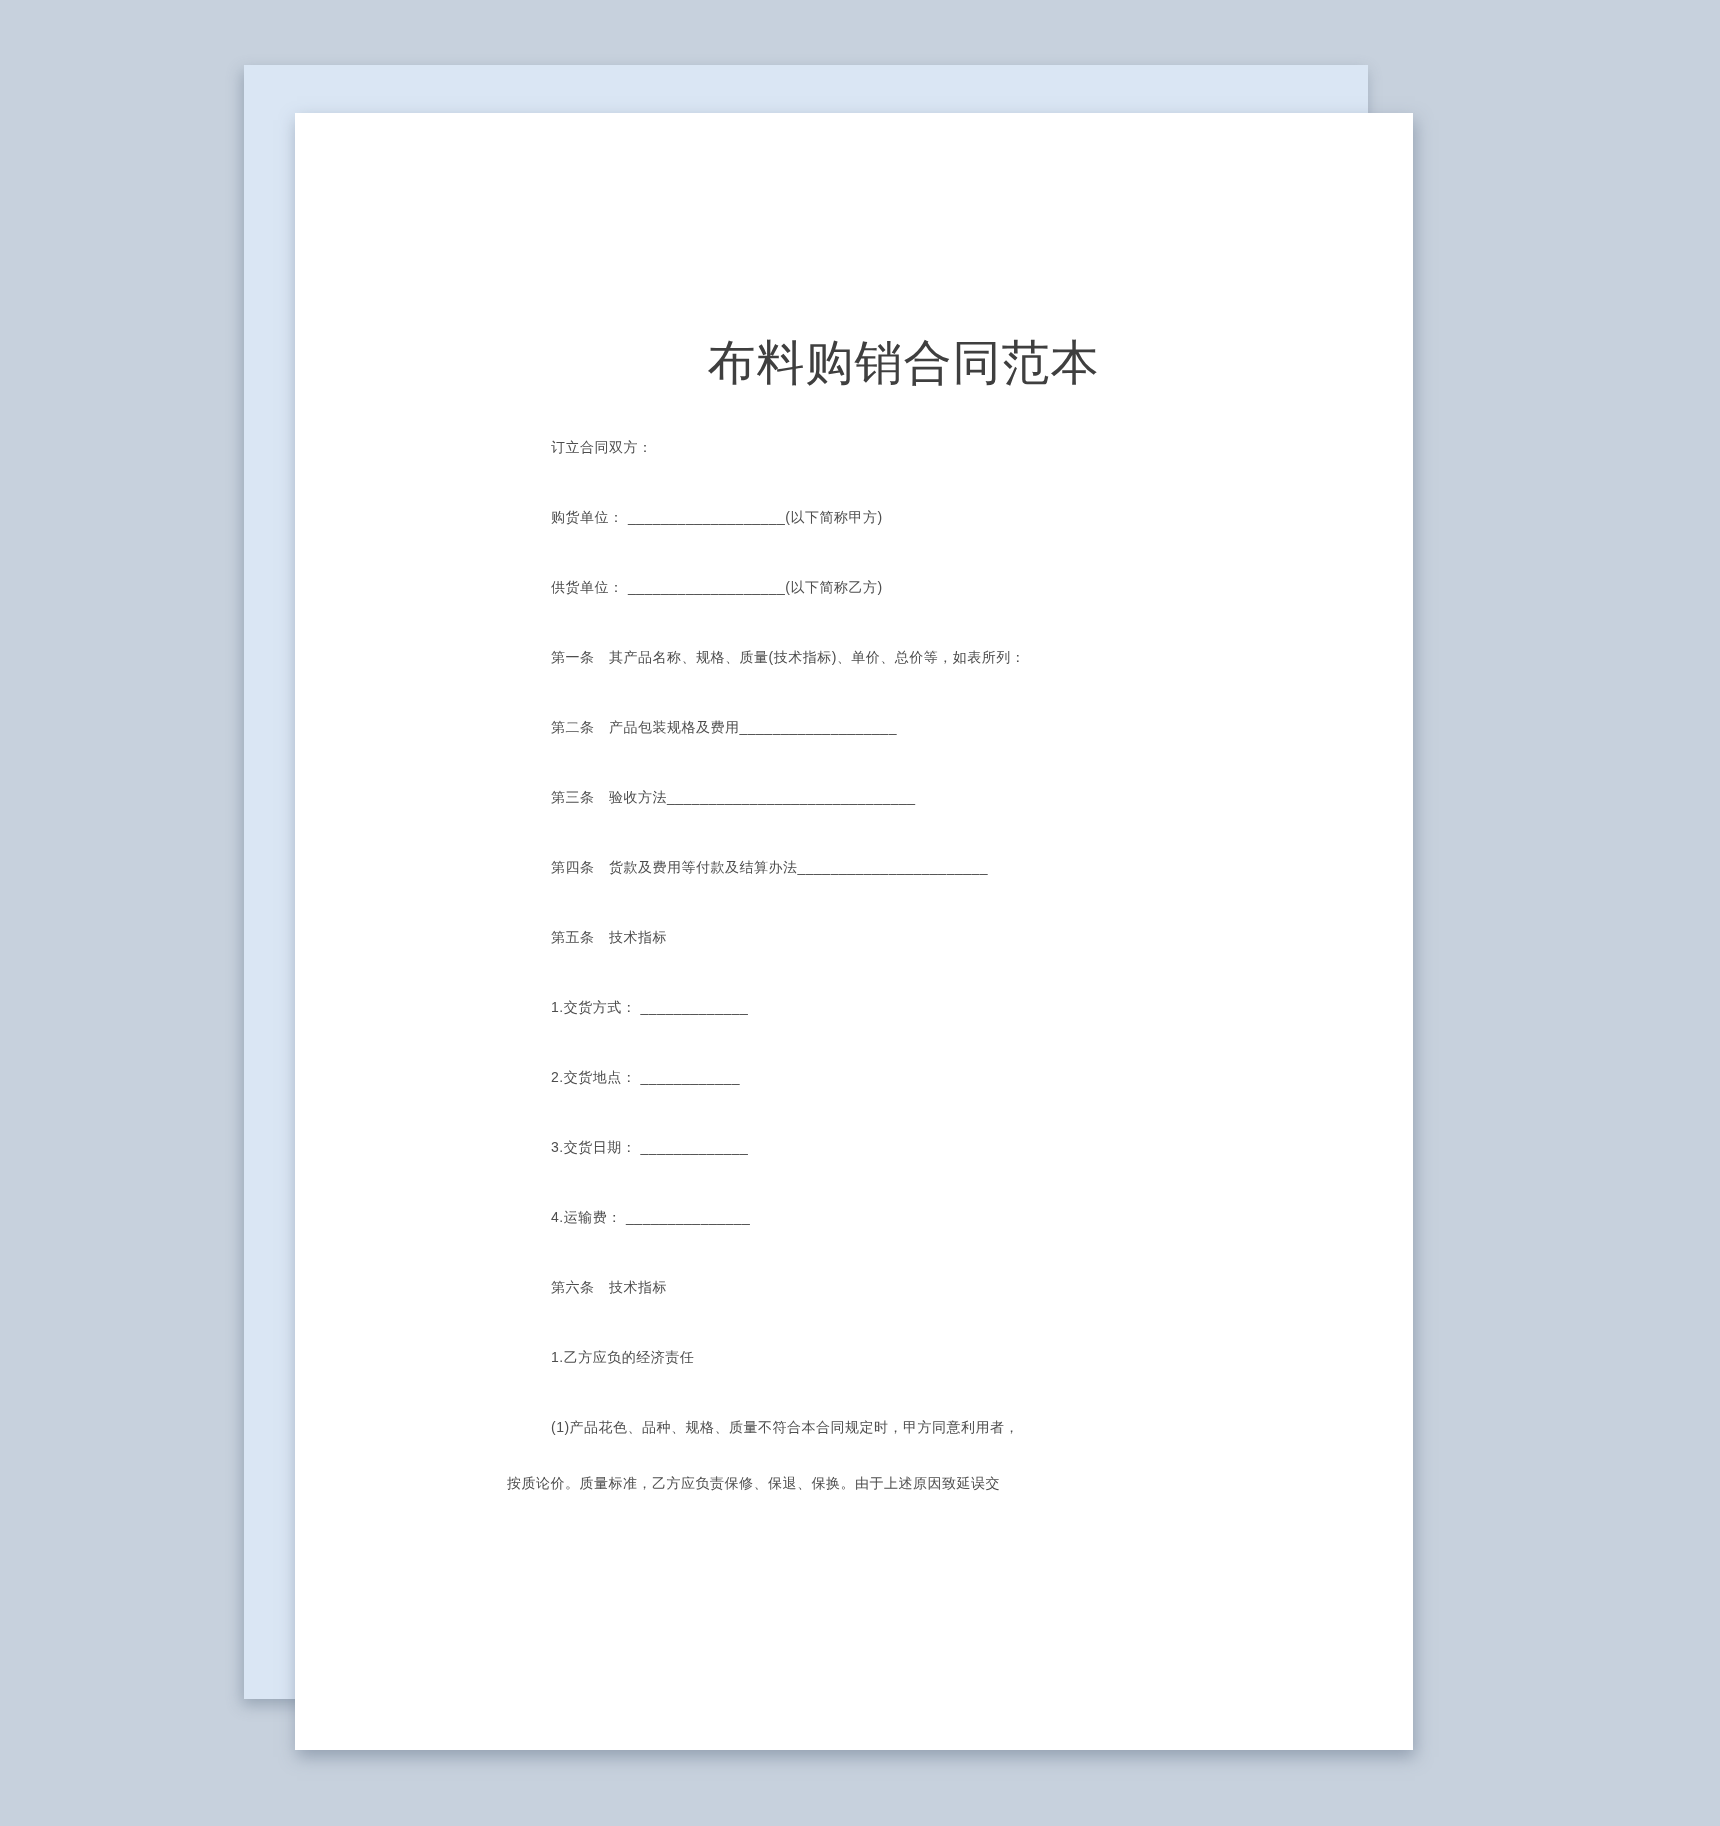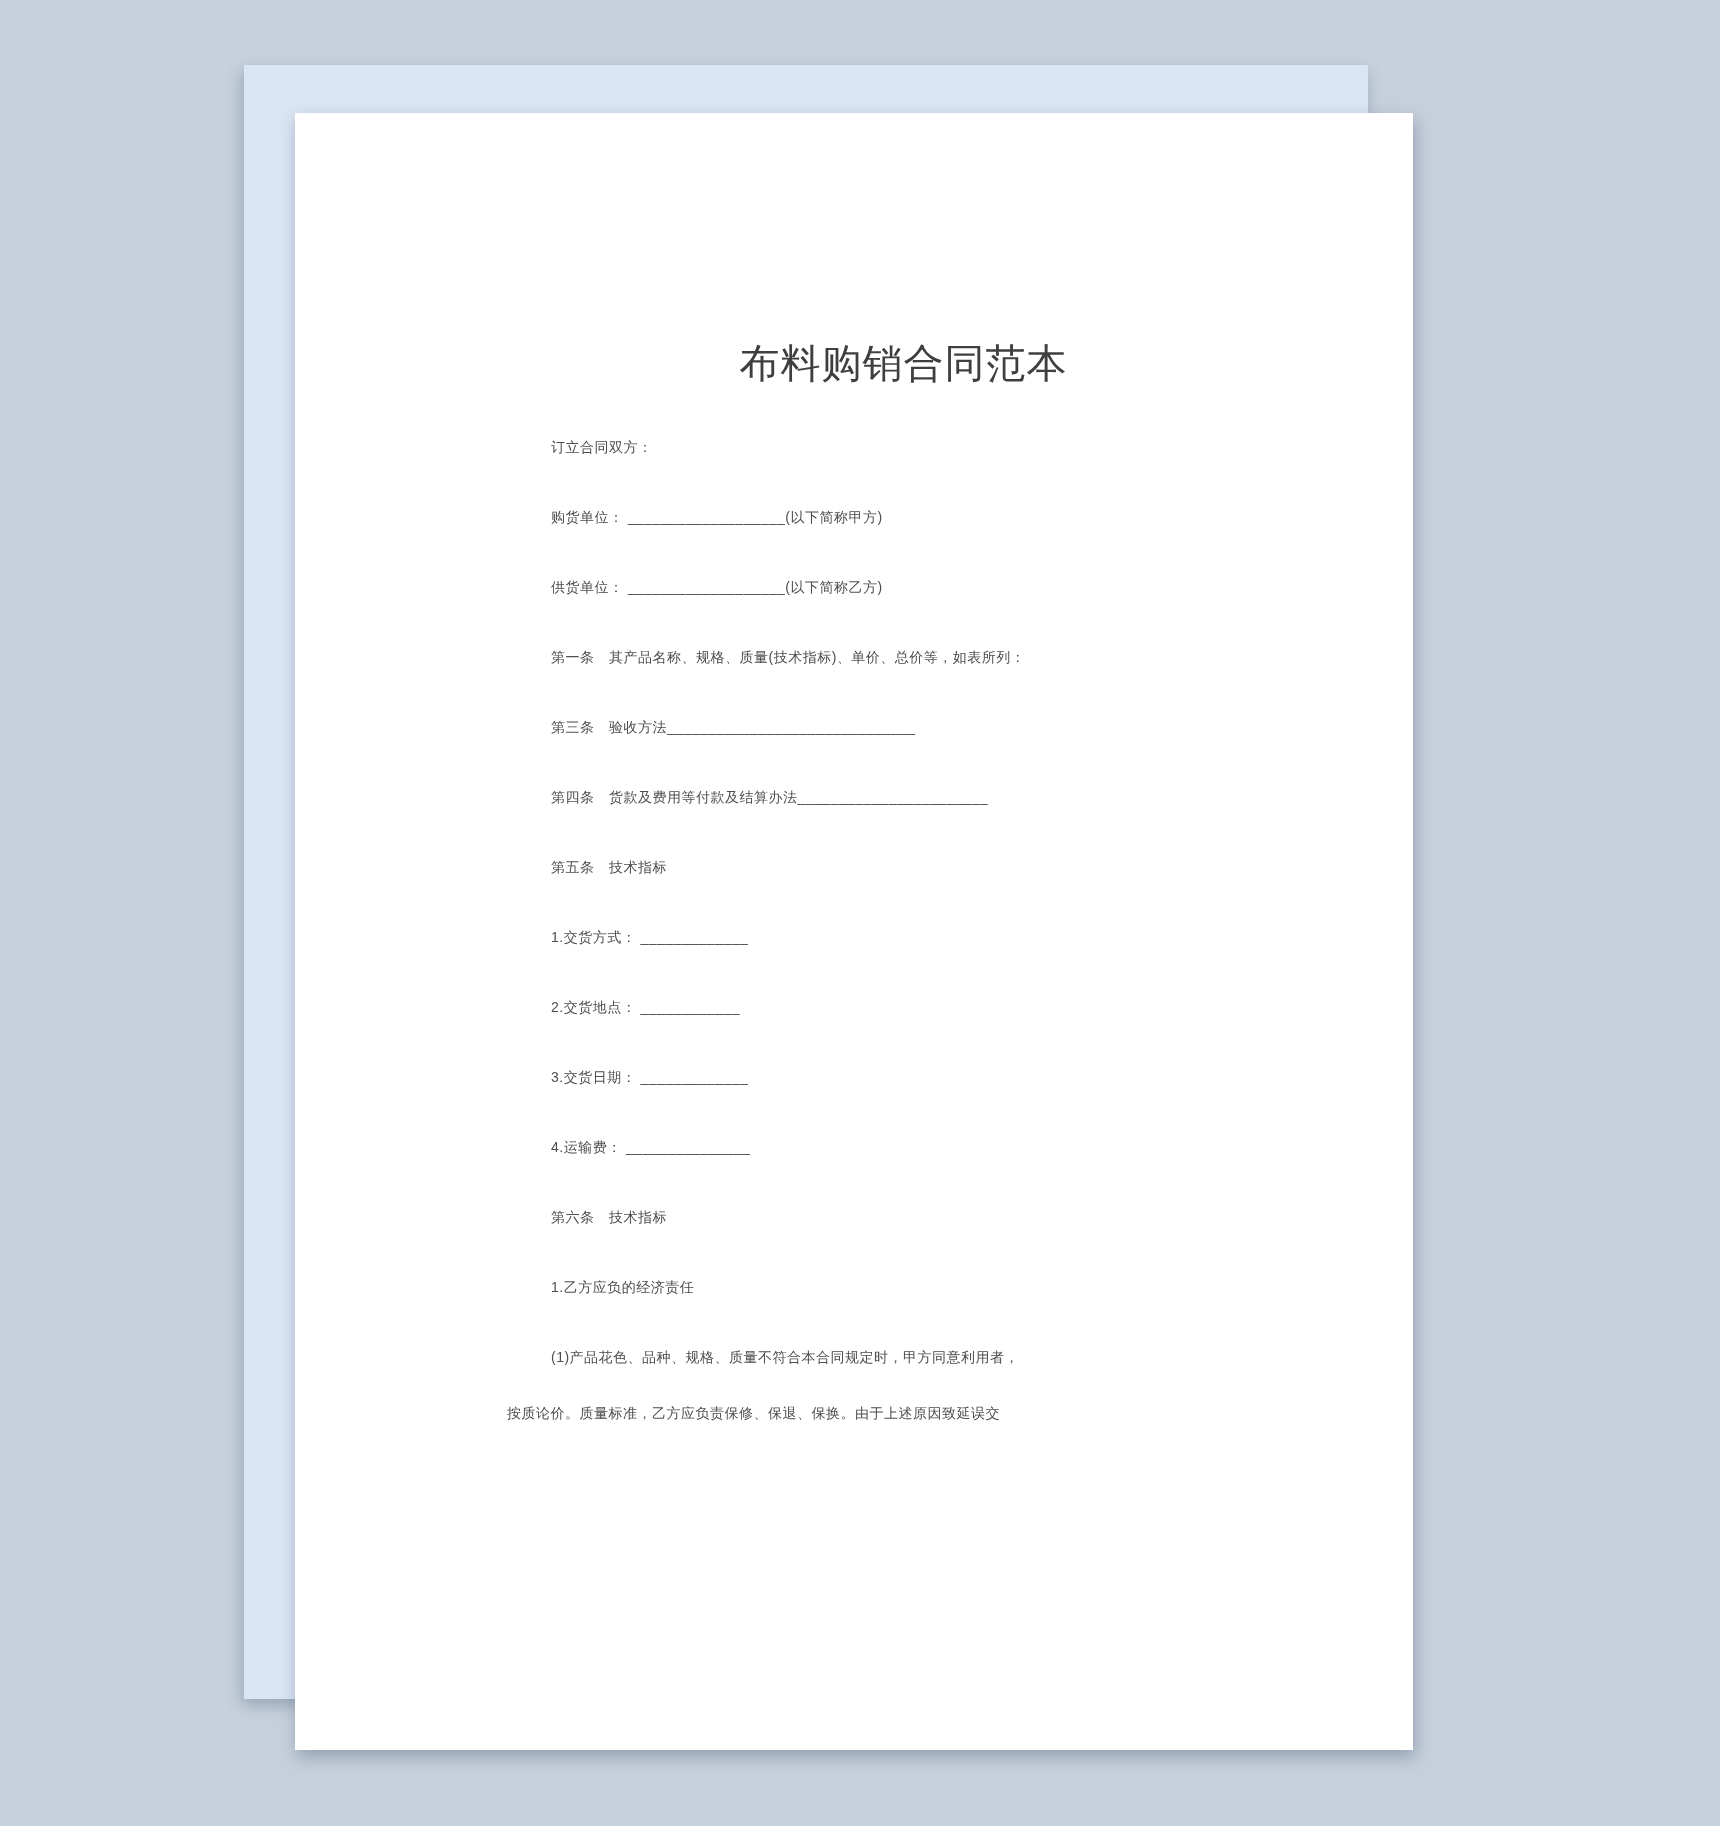--- a/index.html
+++ b/index.html
@@ -39,7 +39,7 @@
     color: #4d4d4d;
   }
   .doc-title {
-    font-size: 40px;
+    font-size: 48px;
     line-height: 56px;
     font-weight: 300;
     letter-spacing: 1px;

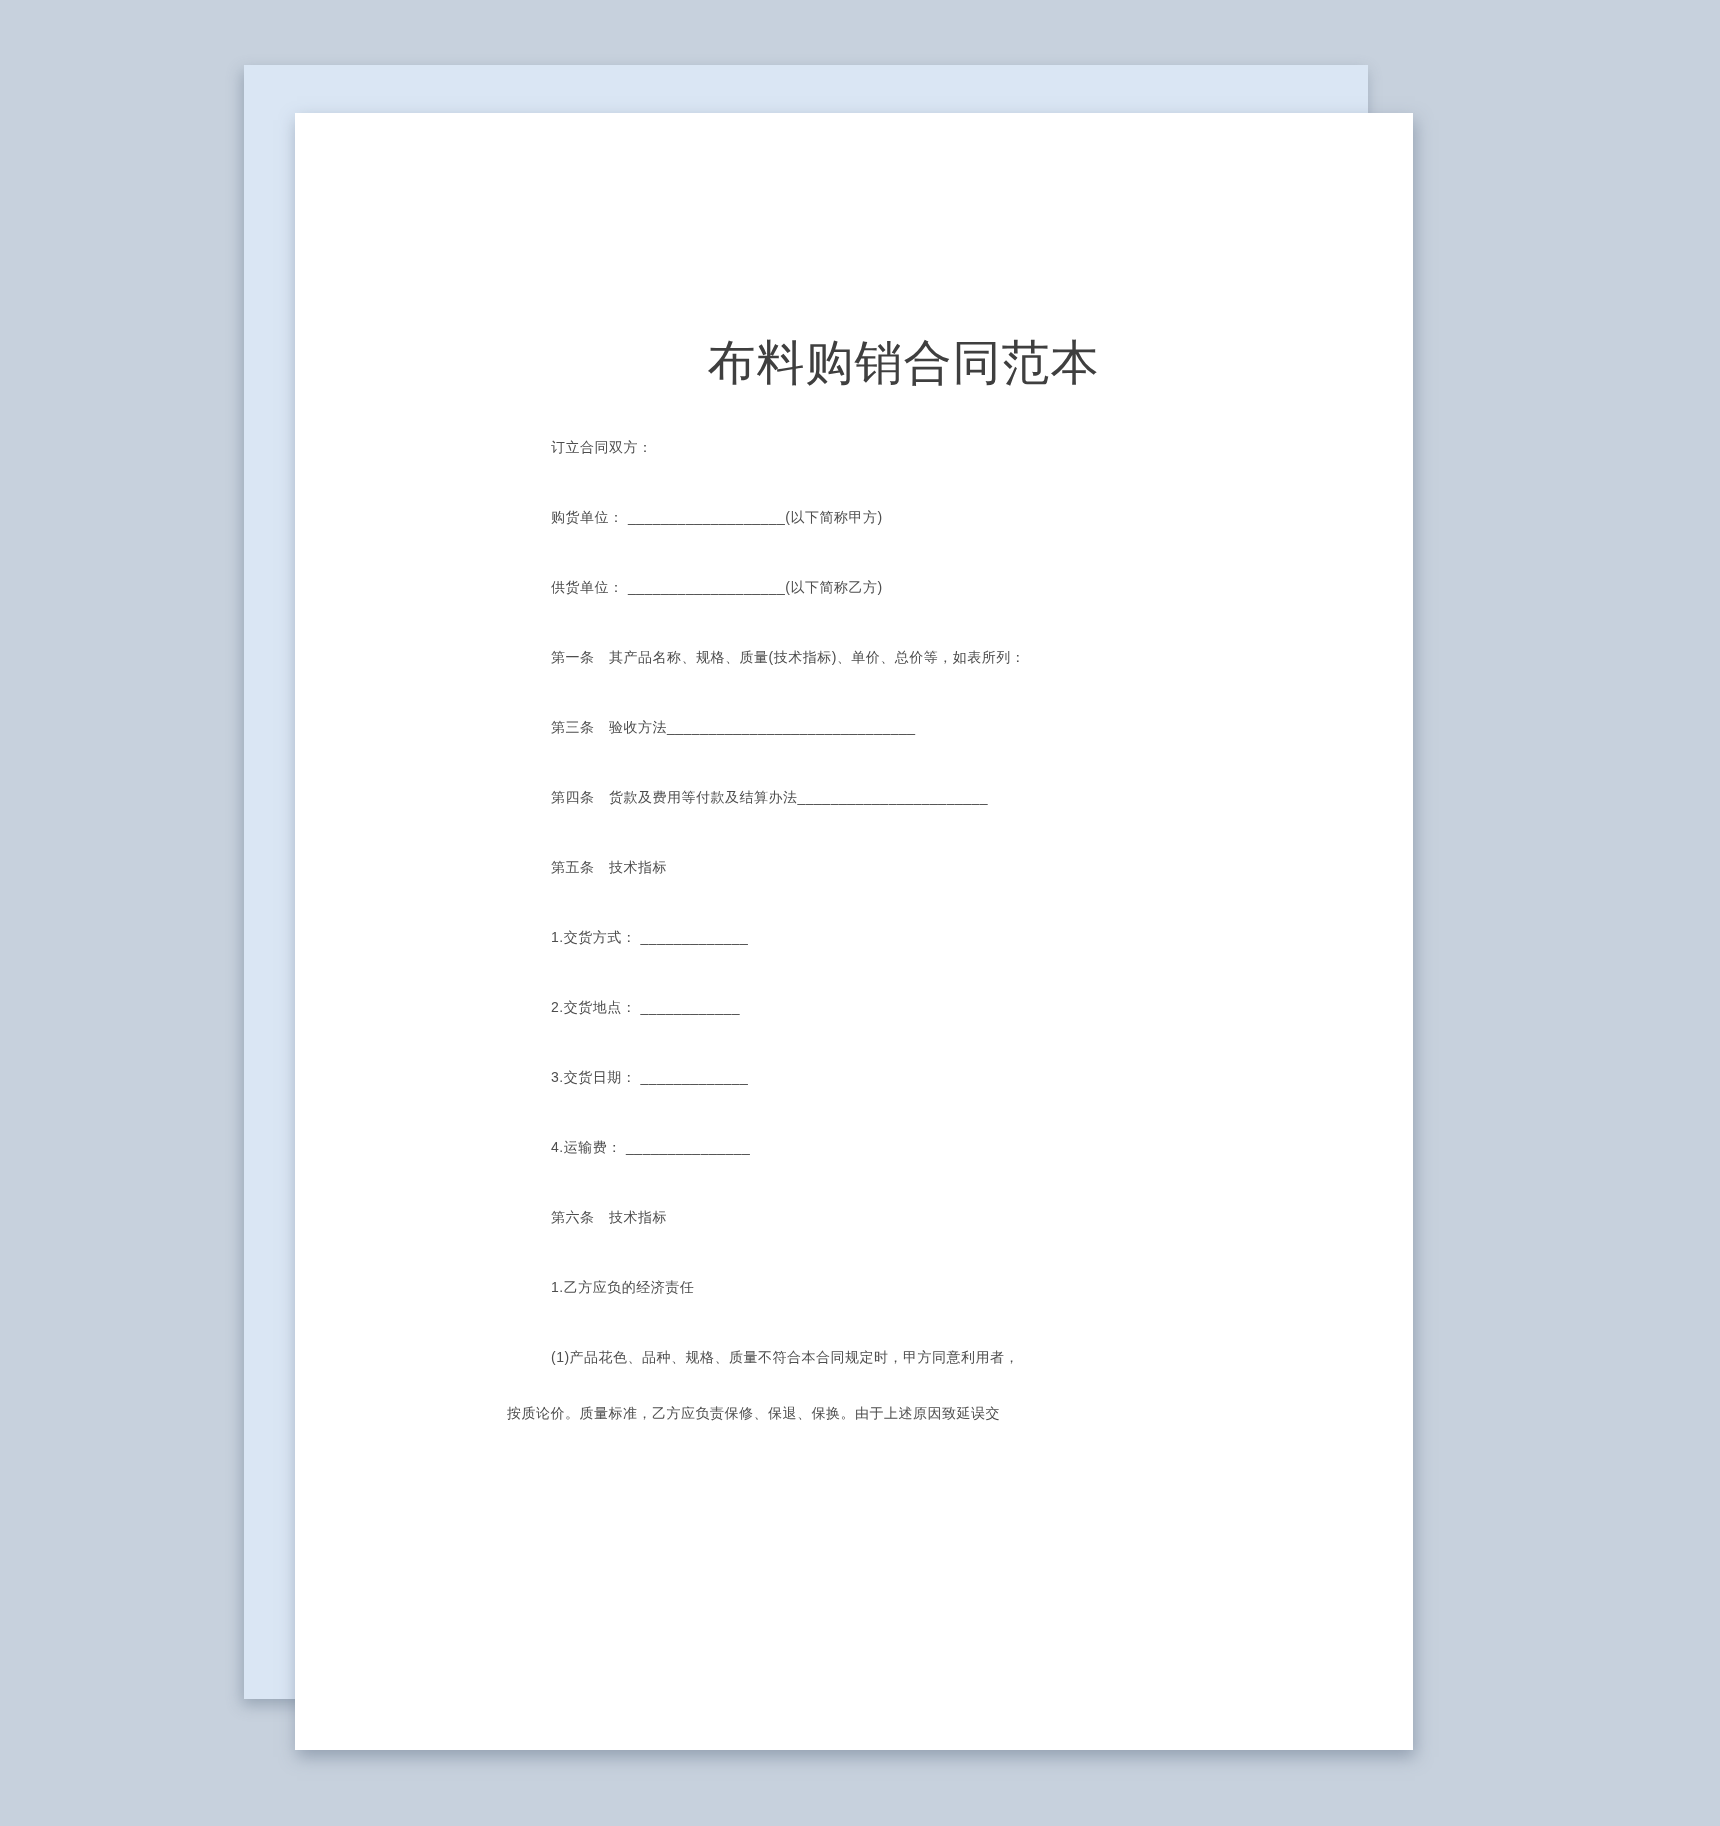--- a/index.html
+++ b/index.html
@@ -87,6 +87,7 @@
       <div class="line">第一条　其产品名称、规格、质量(技术指标)、单价、总价等，如表所列：</div>
 
 
+      <div class="line">第二条　产品包装规格及费用___________________</div>
 
       <div class="line">第三条　验收方法______________________________</div>
 

